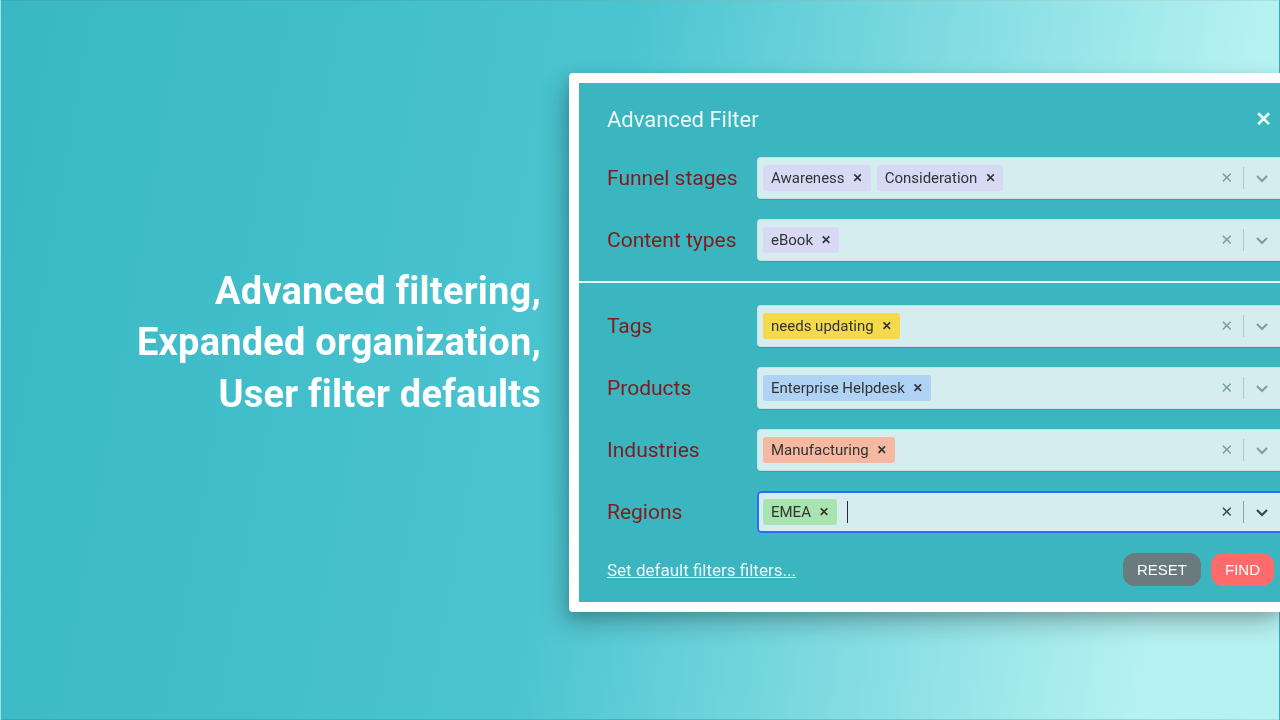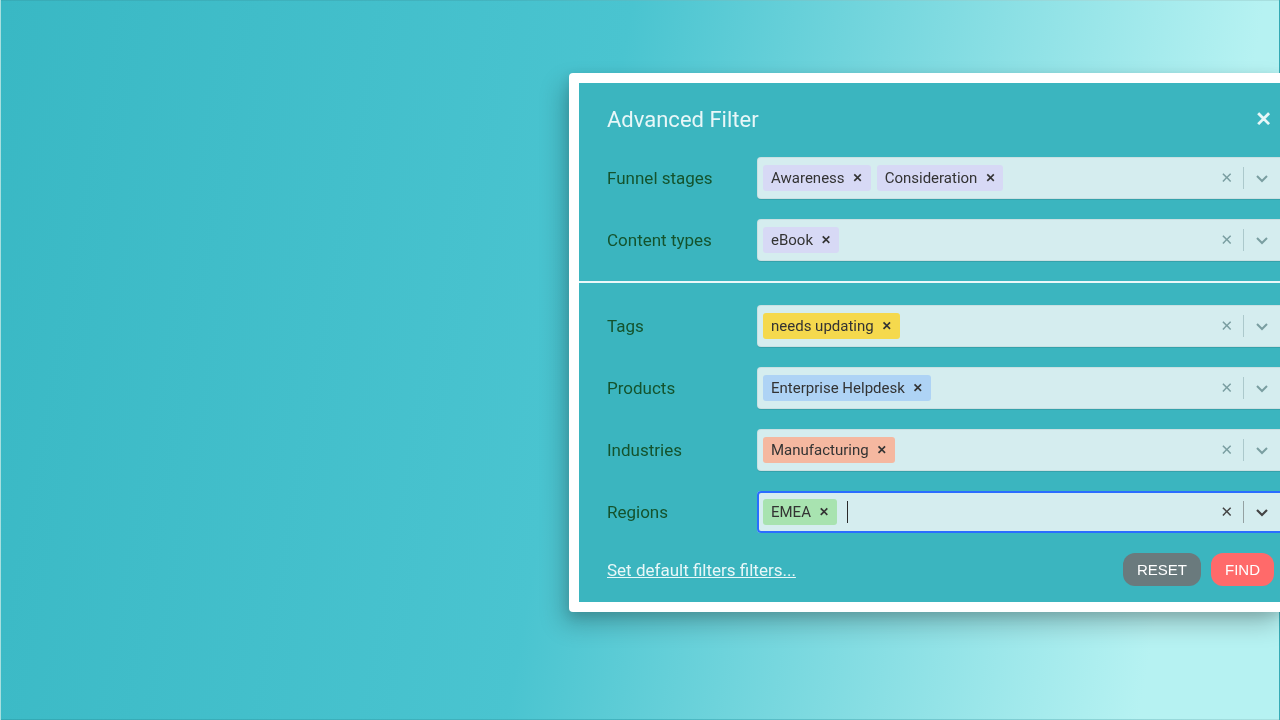--- a/index.html
+++ b/index.html
@@ -48,7 +48,7 @@
   }
   .row-label {
     width: 150px; flex: 0 0 150px;
-    font-size: 17px; color: #14532d;
+    font-size: 21px; color: #7f1d1d;
   }
   .select {
     flex: 1;

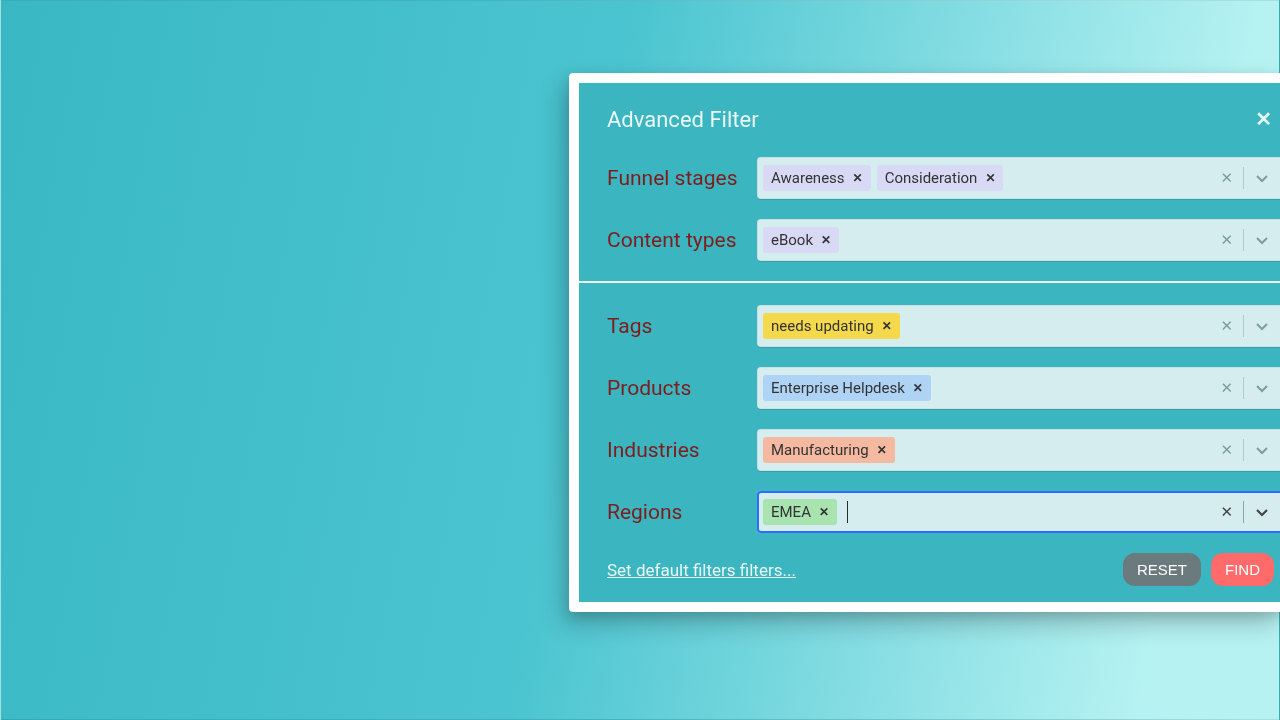--- a/index.html
+++ b/index.html
@@ -119,6 +119,11 @@
 
 <div class="stage">
 
+  <div class="headline">
+    <div>Advanced filtering,</div>
+    <div>Expanded organization,</div>
+    <div>User filter defaults</div>
+  </div>
 
   <div class="panel-frame">
     <div class="panel">

